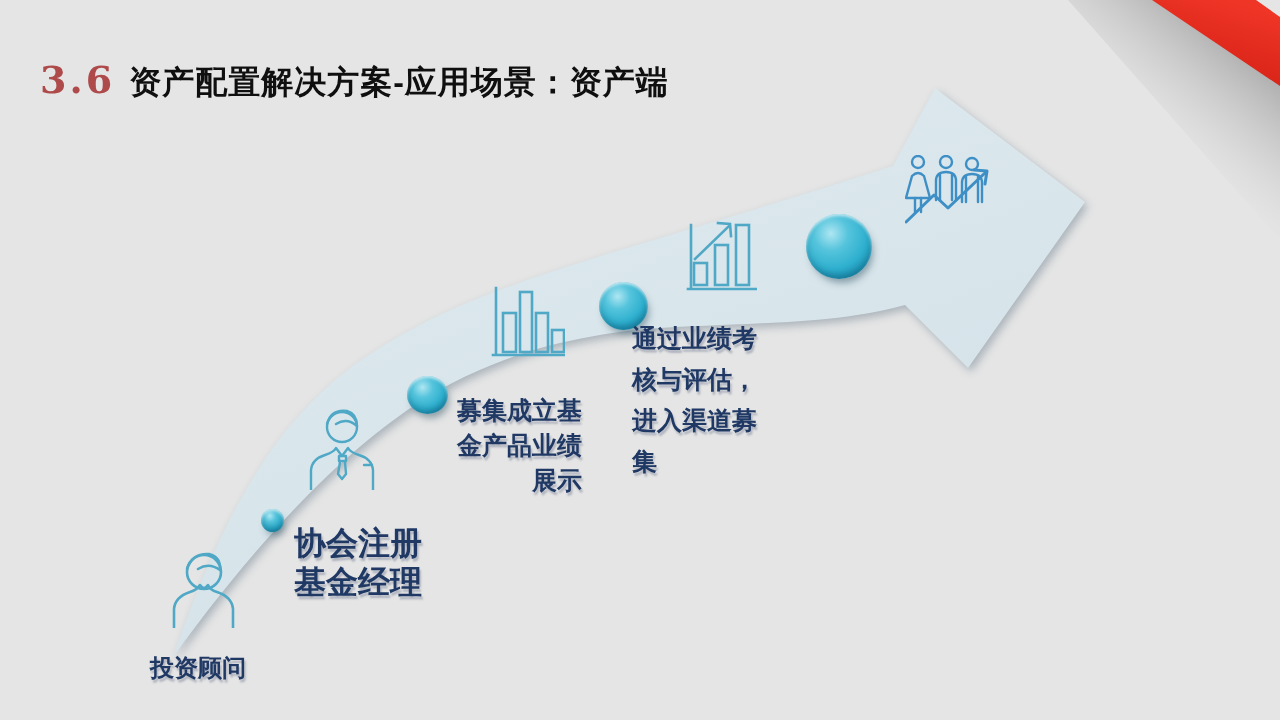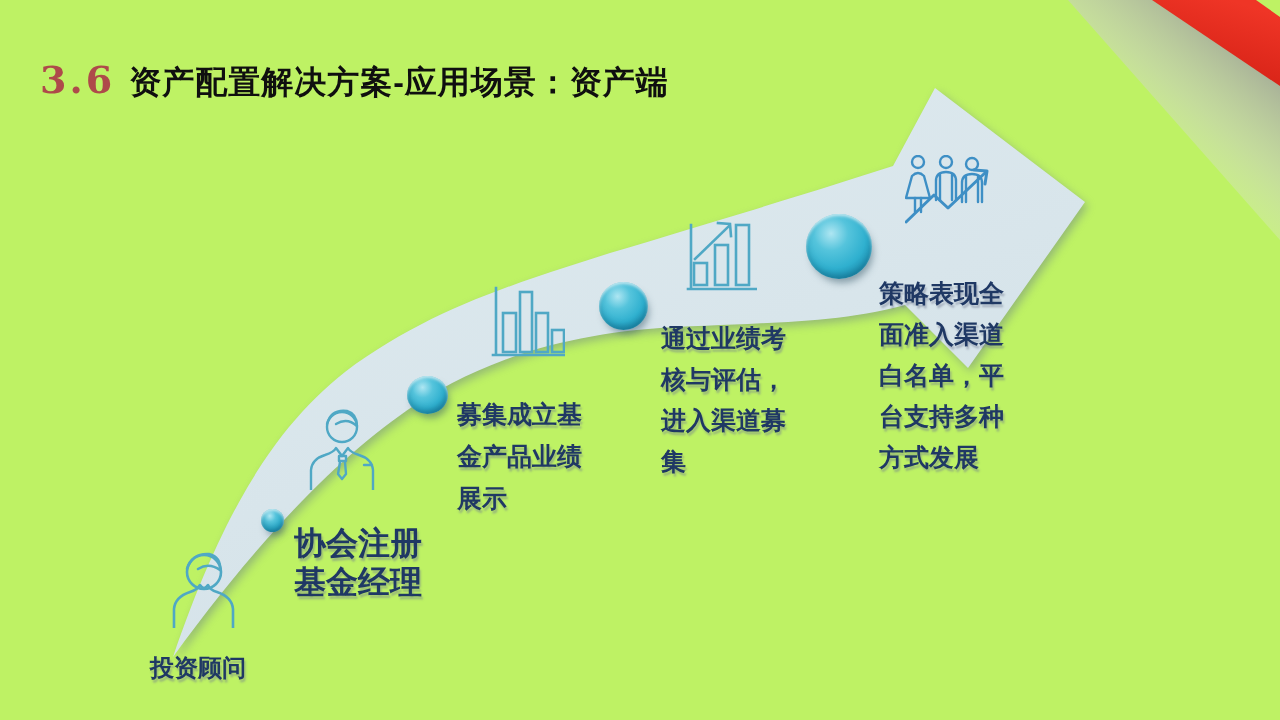--- a/index.html
+++ b/index.html
@@ -4,7 +4,7 @@
 <style>
   html,body{margin:0;padding:0;background:#ffffff;}
   #slide{
-    position:relative;width:1280px;height:720px;background:#bef264;
+    position:relative;width:1280px;height:720px;background:#e5e5e5;
     overflow:hidden;font-family:"Liberation Sans","DejaVu Sans",sans-serif;
   }
   

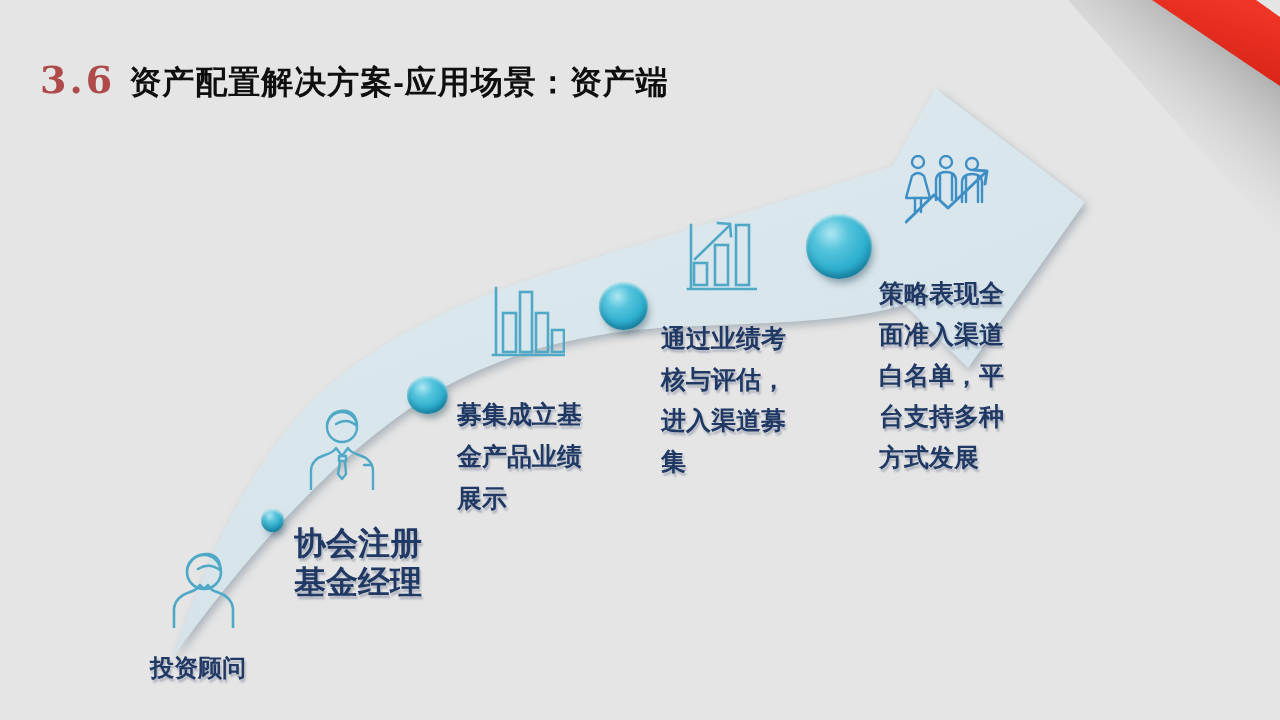--- a/index.html
+++ b/index.html
@@ -145,11 +145,6 @@
 核与评估，
 进入渠道募
 集</div>
-  <div class="step-label" id="label-5">策略表现全
-面准入渠道
-白名单，平
-台支持多种
-方式发展</div>
 
 </div>
 

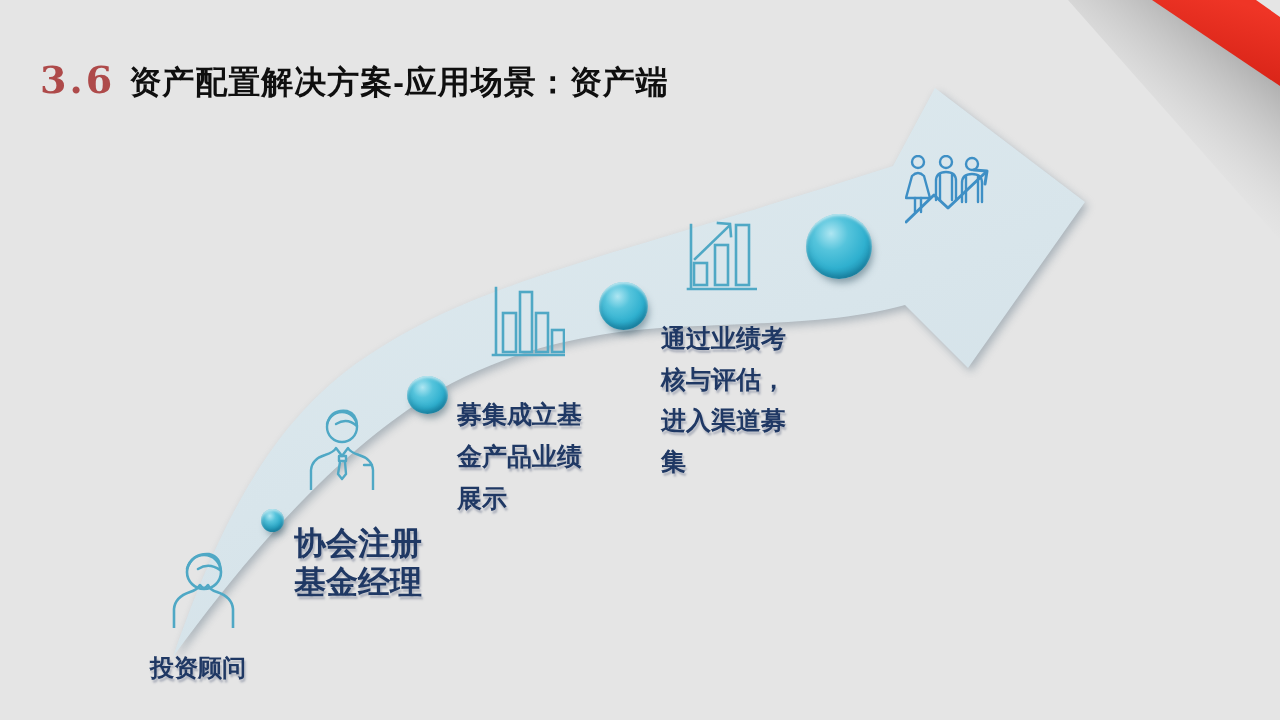--- a/index.html
+++ b/index.html
@@ -37,7 +37,7 @@
   #label-1{left:150px;top:653px;font-size:24px;line-height:30px;}
   #label-2{left:294px;top:524px;font-size:32px;line-height:39px;}
   #label-3{left:457px;top:393px;font-size:25px;line-height:42px;}
-  #label-4{left:661px;top:318px;font-size:25px;line-height:41px;}
+  #label-4{left:632px;top:318px;font-size:25px;line-height:41px;}
   #label-5{left:879px;top:273px;font-size:25px;line-height:41px;}
 </style>
 </head>

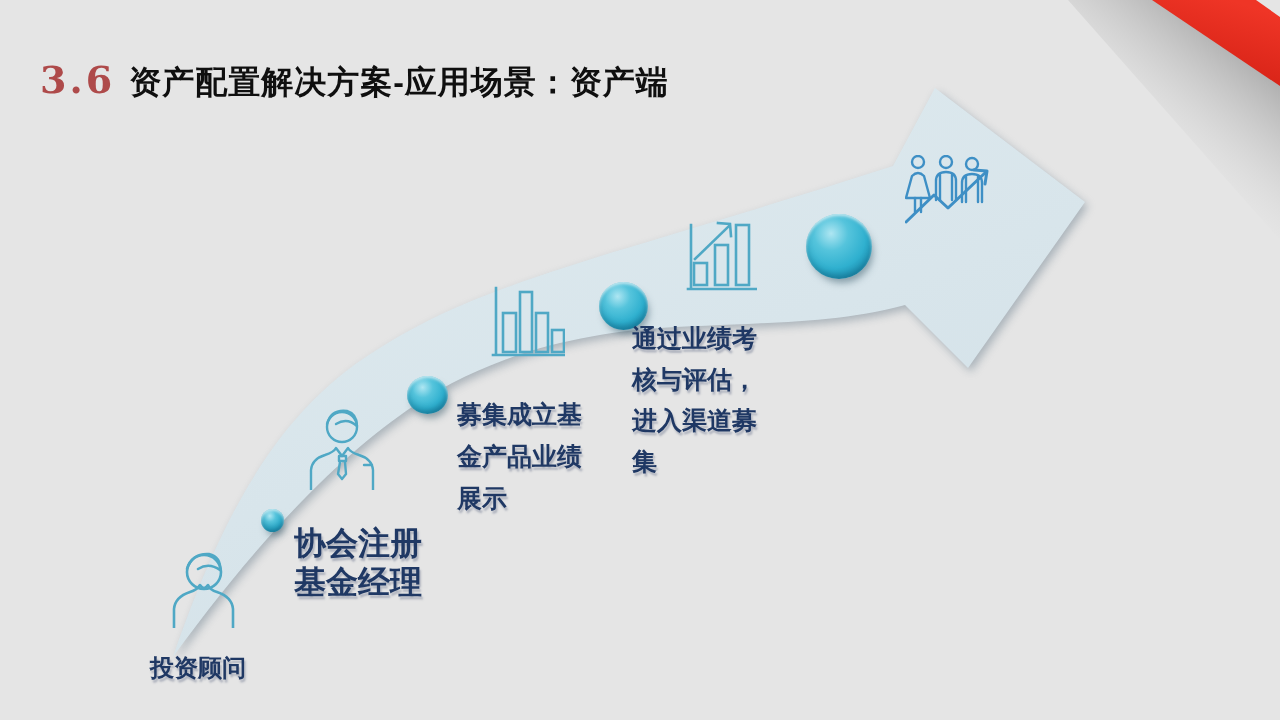--- a/index.html
+++ b/index.html
@@ -36,7 +36,7 @@
   }
   #label-1{left:150px;top:653px;font-size:24px;line-height:30px;}
   #label-2{left:294px;top:524px;font-size:32px;line-height:39px;}
-  #label-3{left:457px;top:393px;font-size:25px;line-height:42px;}
+  #label-3{left:457px;top:393px;font-size:25px;line-height:35px;text-align:right;}
   #label-4{left:632px;top:318px;font-size:25px;line-height:41px;}
   #label-5{left:879px;top:273px;font-size:25px;line-height:41px;}
 </style>

